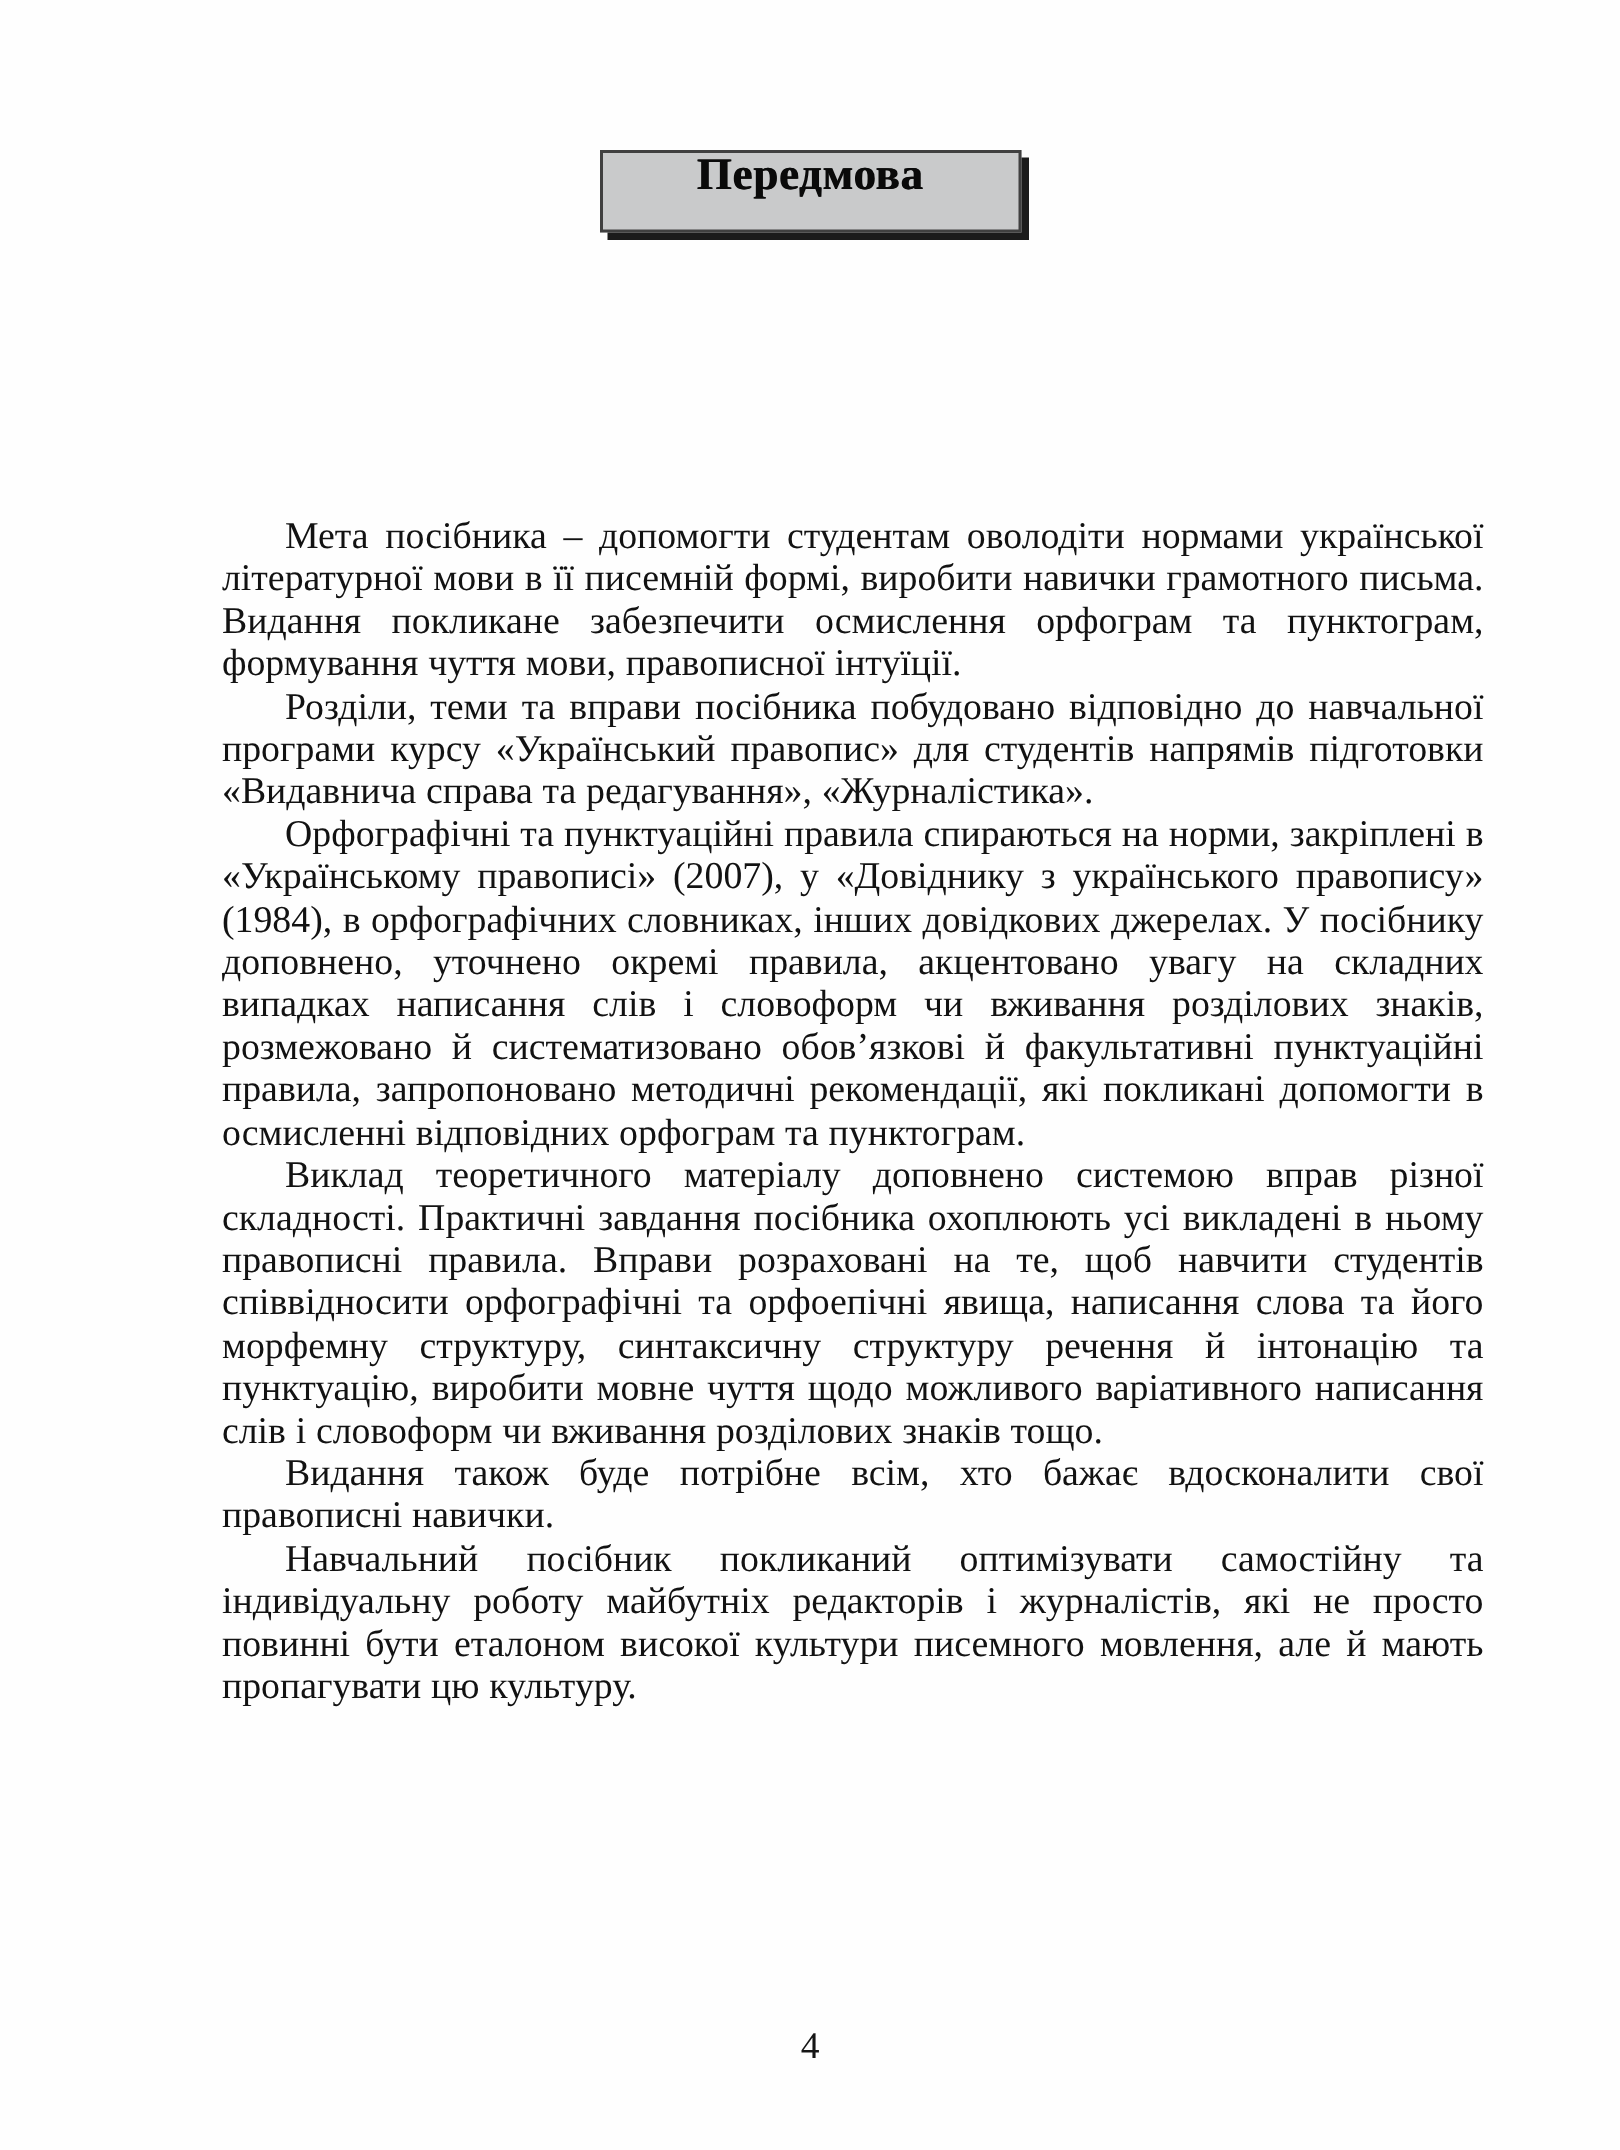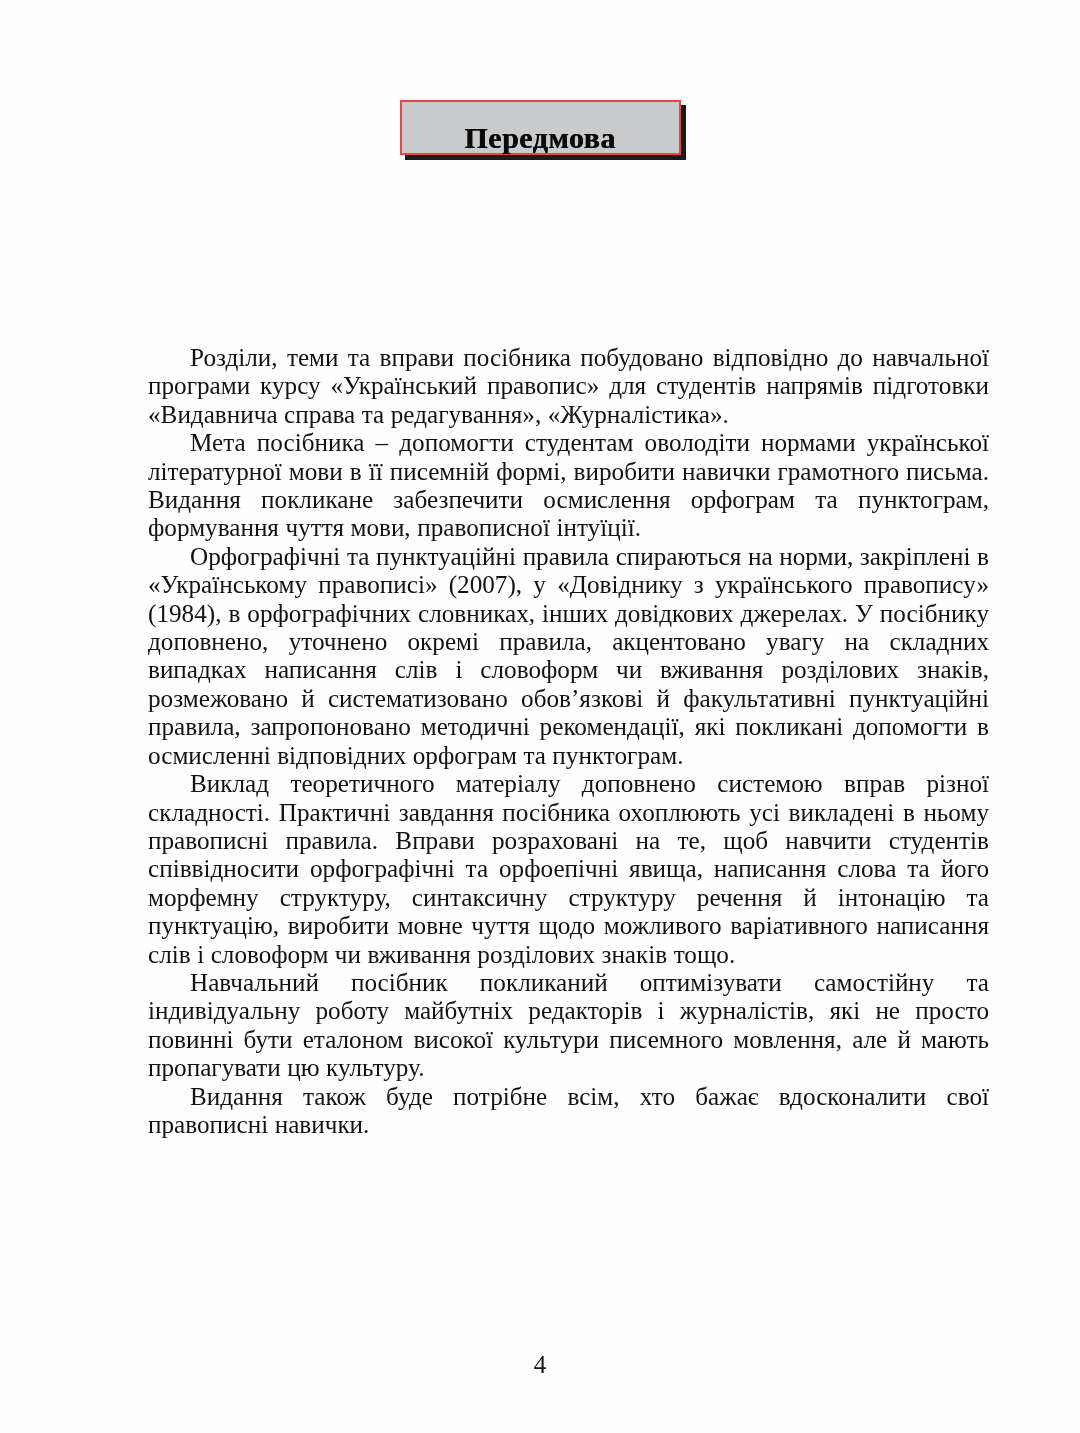--- a/index.html
+++ b/index.html
@@ -37,10 +37,10 @@
     width: 281px;
     height: 55px;
     background: #c9cacb;
-    border: 2px solid #ef4444;
+    border: 2px solid #404040;
     box-shadow: 5px 5px 0 0 #1b1b1b;
     display: flex;
-    align-items: flex-end;
+    align-items: flex-start;
     justify-content: center;
   }
   .heading-text {

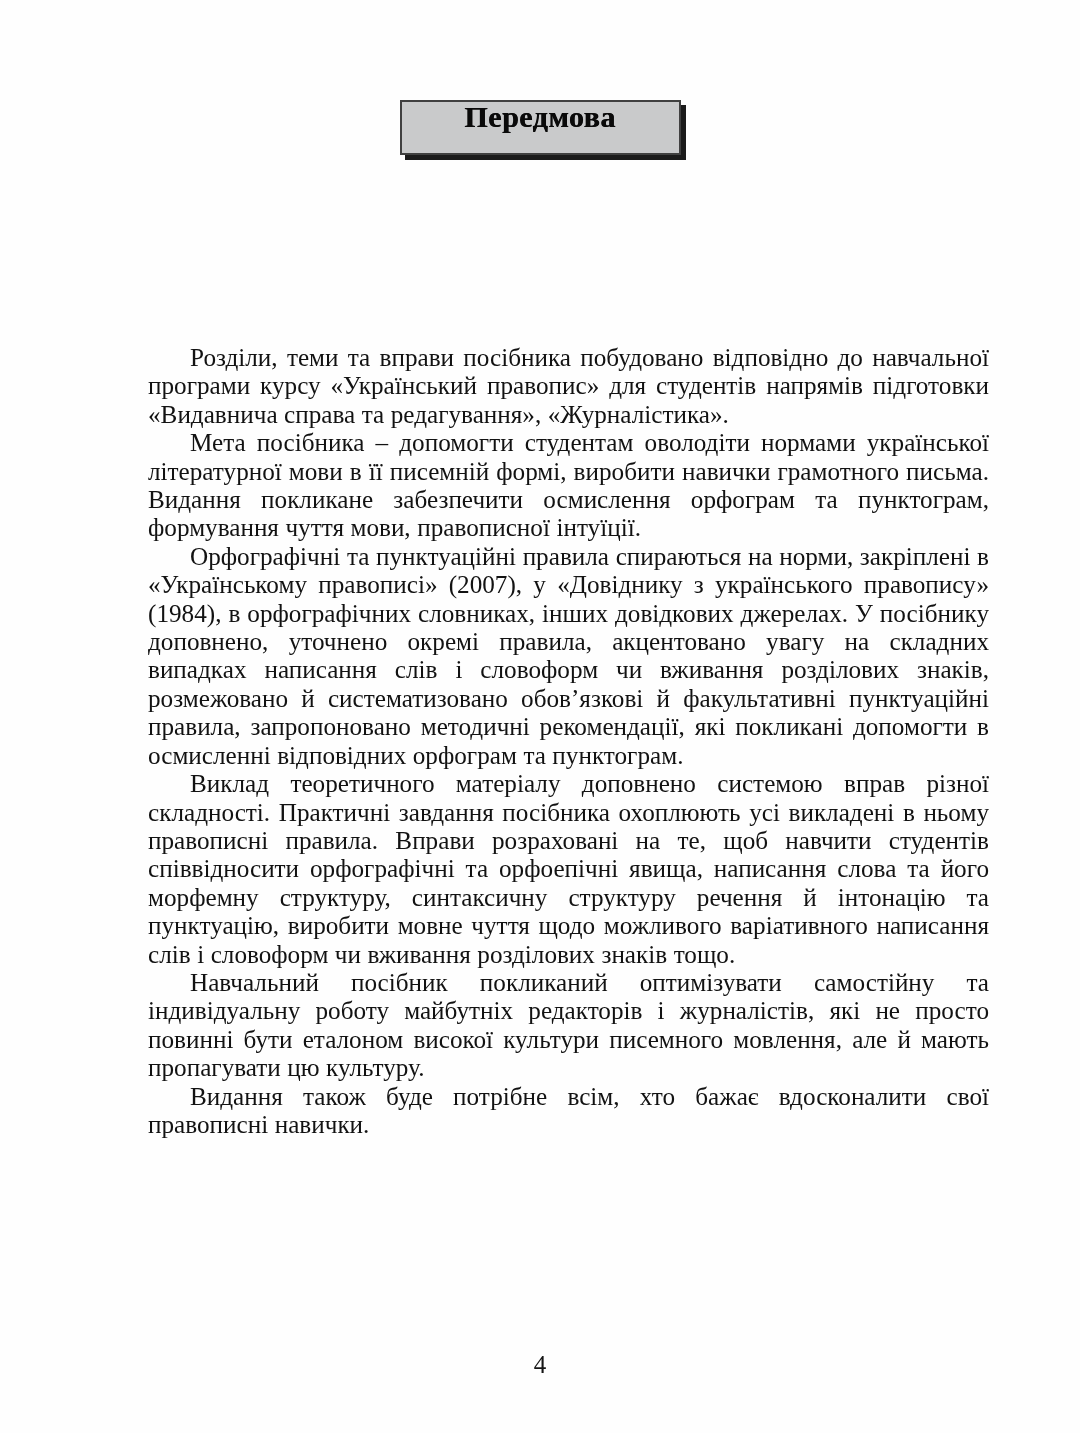--- a/index.html
+++ b/index.html
@@ -95,8 +95,8 @@
   </div>
 
   <div class="body-col">
+    <p class="para">Мета посібника – допомогти студентам оволодіти нормами української літературної мови в її писемній формі, виробити навички грамотного письма. Видання покликане забезпечити осмислення орфограм та пунктограм, формування чуття мови, правописної інтуїції.</p>
     <p class="para">Розділи, теми та вправи посібника побудовано відповідно до навчальної програми курсу «Український правопис» для студентів напрямів підготовки «Видавнича справа та редагування», «Журналістика».</p>
-    <p class="para">Мета посібника – допомогти студентам оволодіти нормами української літературної мови в її писемній формі, виробити навички грамотного письма. Видання покликане забезпечити осмислення орфограм та пунктограм, формування чуття мови, правописної інтуїції.</p>
     <p class="para">Орфографічні та пунктуаційні правила спираються на норми, закріплені в «Українському правописі» (2007), у «Довіднику з українського правопису» (1984), в орфографічних словниках, інших довідкових джерелах. У посібнику доповнено, уточнено окремі правила, акцентовано увагу на складних випадках написання слів і словоформ чи вживання розділових знаків, розмежовано й систематизовано обовʼязкові й факультативні пунктуаційні правила, запропоновано методичні рекомендації, які покликані допомогти в осмисленні відповідних орфограм та пунктограм.</p>
     <p class="para">Виклад теоретичного матеріалу доповнено системою вправ різної складності. Практичні завдання посібника охоплюють усі викладені в ньому правописні правила. Вправи розраховані на те, щоб навчити студентів співвідносити орфографічні та орфоепічні явища, написання слова та його морфемну структуру, синтаксичну структуру речення й інтонацію та пунктуацію, виробити мовне чуття щодо можливого варіативного написання слів і словоформ чи вживання розділових знаків тощо.</p>
     <p class="para">Навчальний посібник покликаний оптимізувати самостійну та індивідуальну роботу майбутніх редакторів і журналістів, які не просто повинні бути еталоном високої культури писемного мовлення, але й мають пропагувати цю культуру.</p>

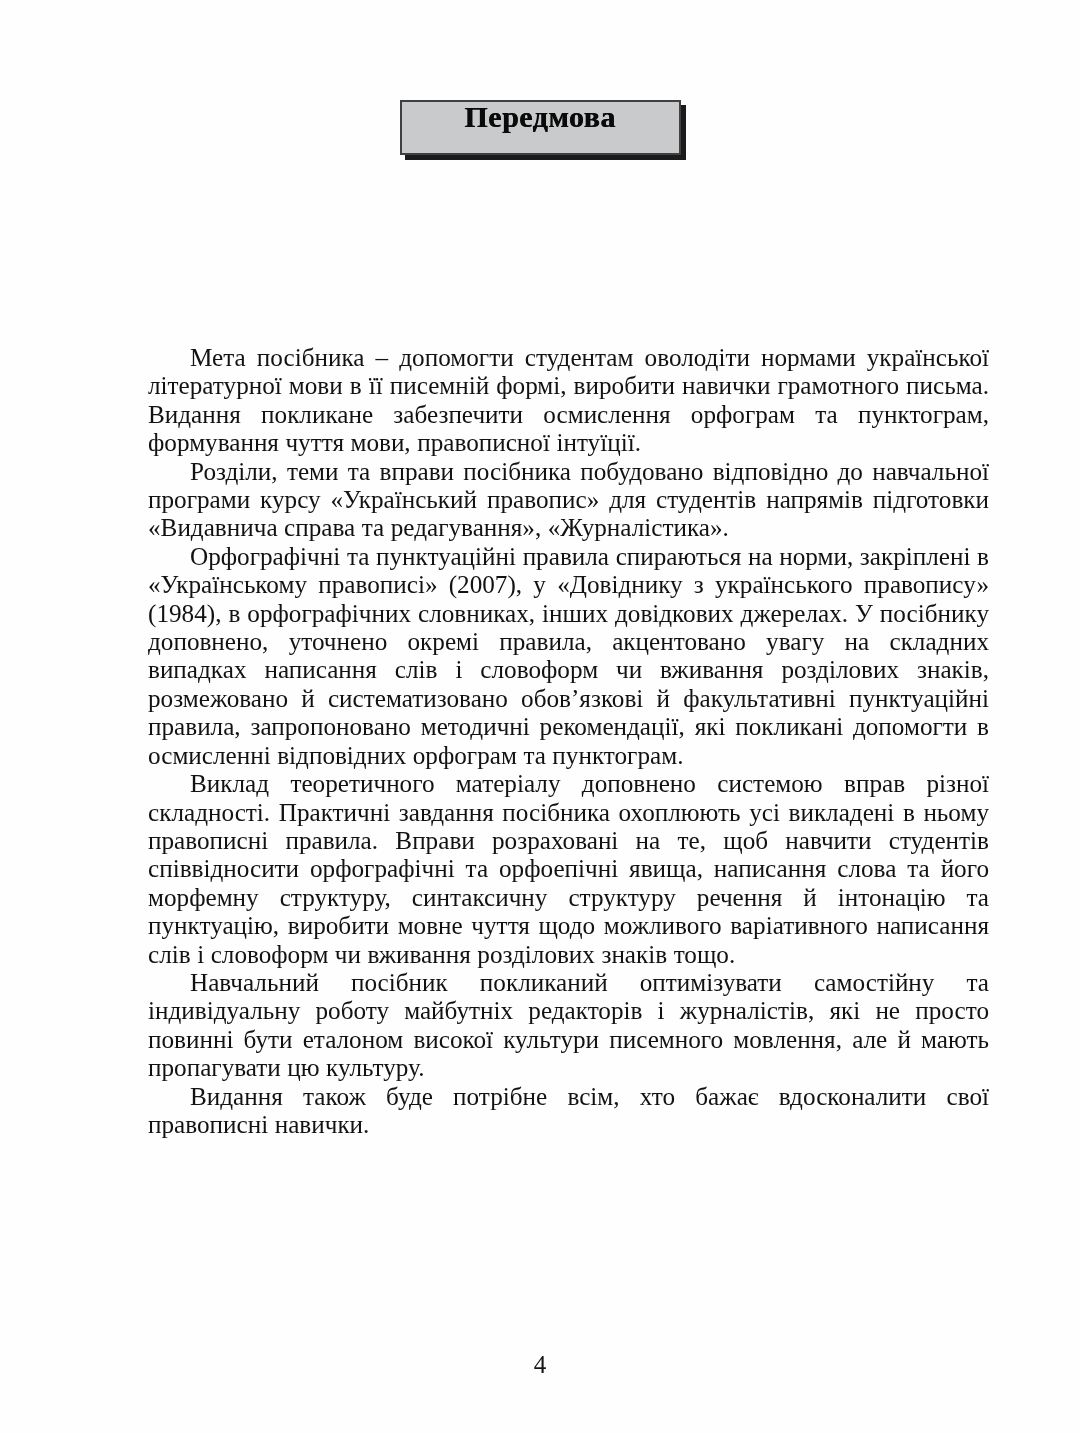--- a/index.html
+++ b/index.html
@@ -99,8 +99,8 @@
     <p class="para">Розділи, теми та вправи посібника побудовано відповідно до навчальної програми курсу «Український правопис» для студентів напрямів підготовки «Видавнича справа та редагування», «Журналістика».</p>
     <p class="para">Орфографічні та пунктуаційні правила спираються на норми, закріплені в «Українському правописі» (2007), у «Довіднику з українського правопису» (1984), в орфографічних словниках, інших довідкових джерелах. У посібнику доповнено, уточнено окремі правила, акцентовано увагу на складних випадках написання слів і словоформ чи вживання розділових знаків, розмежовано й систематизовано обовʼязкові й факультативні пунктуаційні правила, запропоновано методичні рекомендації, які покликані допомогти в осмисленні відповідних орфограм та пунктограм.</p>
     <p class="para">Виклад теоретичного матеріалу доповнено системою вправ різної складності. Практичні завдання посібника охоплюють усі викладені в ньому правописні правила. Вправи розраховані на те, щоб навчити студентів співвідносити орфографічні та орфоепічні явища, написання слова та його морфемну структуру, синтаксичну структуру речення й інтонацію та пунктуацію, виробити мовне чуття щодо можливого варіативного написання слів і словоформ чи вживання розділових знаків тощо.</p>
+    <p class="para">Видання також буде потрібне всім, хто бажає вдосконалити свої правописні навички.</p>
     <p class="para">Навчальний посібник покликаний оптимізувати самостійну та індивідуальну роботу майбутніх редакторів і журналістів, які не просто повинні бути еталоном високої культури писемного мовлення, але й мають пропагувати цю культуру.</p>
-    <p class="para">Видання також буде потрібне всім, хто бажає вдосконалити свої правописні навички.</p>
   </div>
 
   <div class="folio">4</div>

